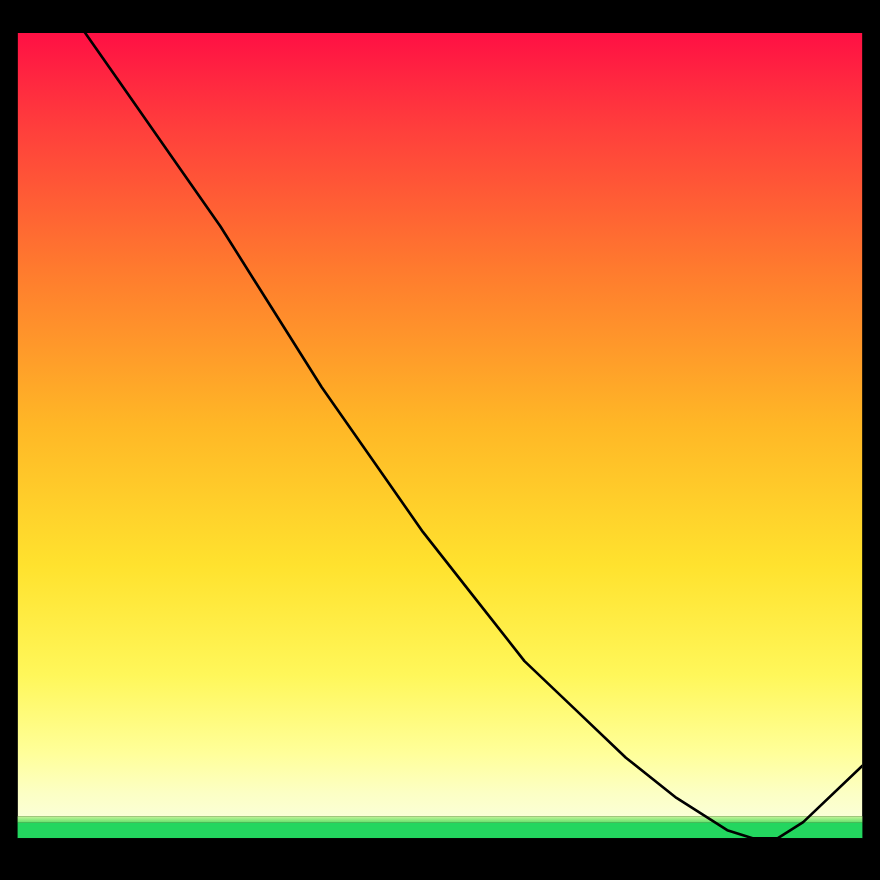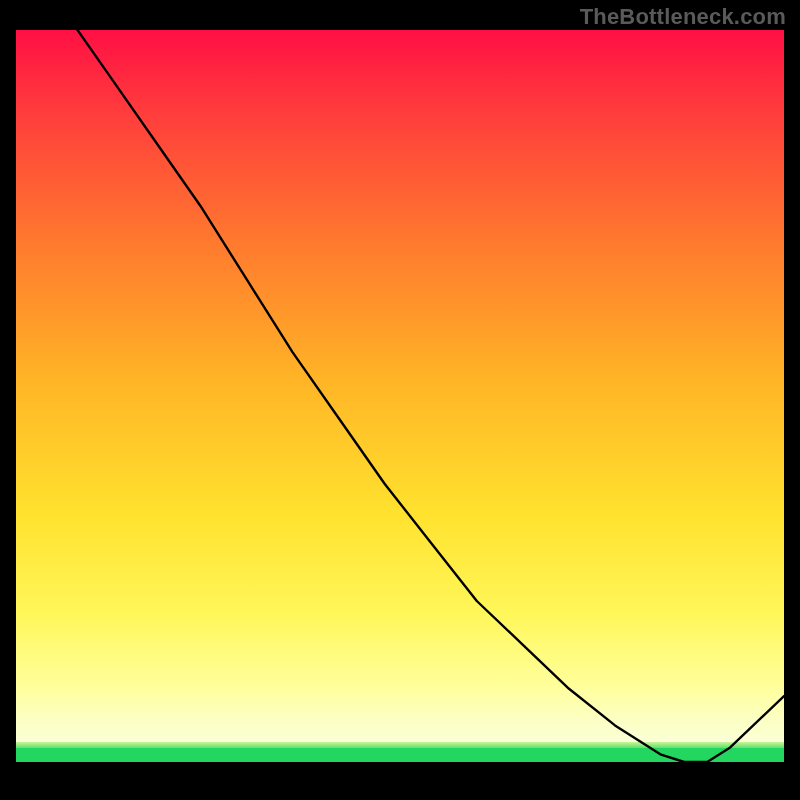--- a/index.html
+++ b/index.html
@@ -101,7 +101,6 @@
 
 <div class="frame">
 
-  <div class="watermark">TheBottleneck.com</div>
 
   <div class="plot-outer">
     <div class="plot">

